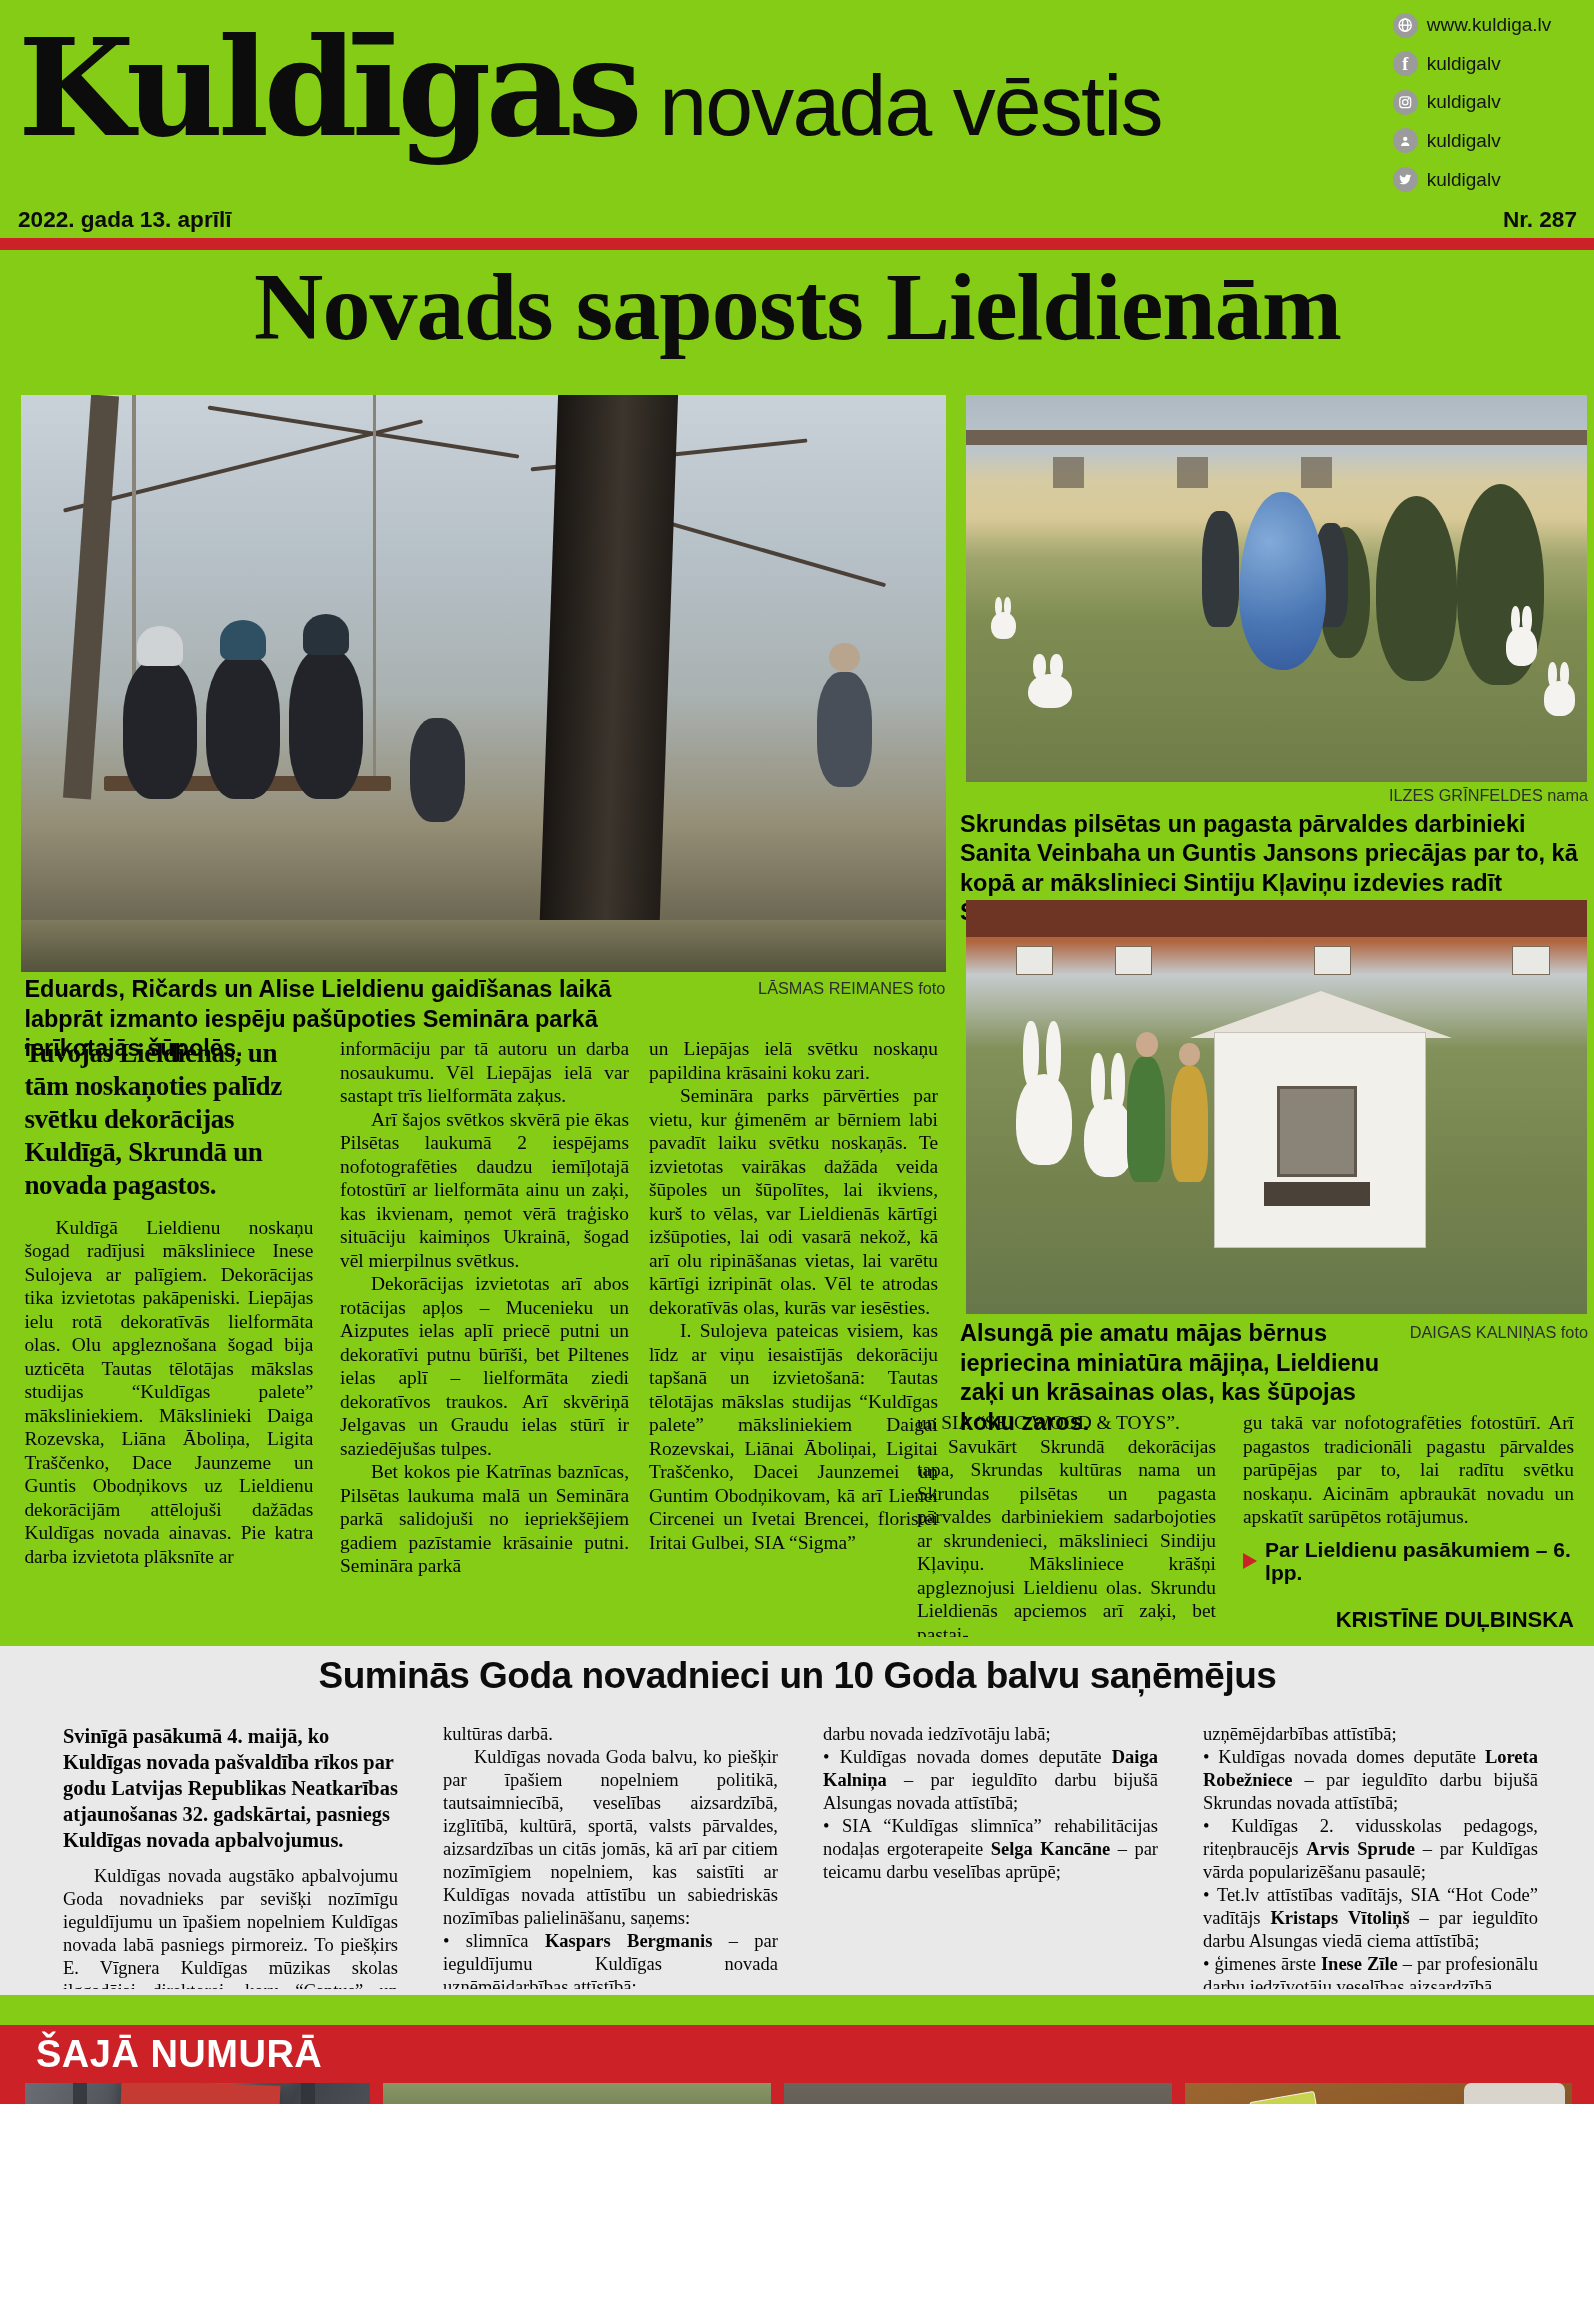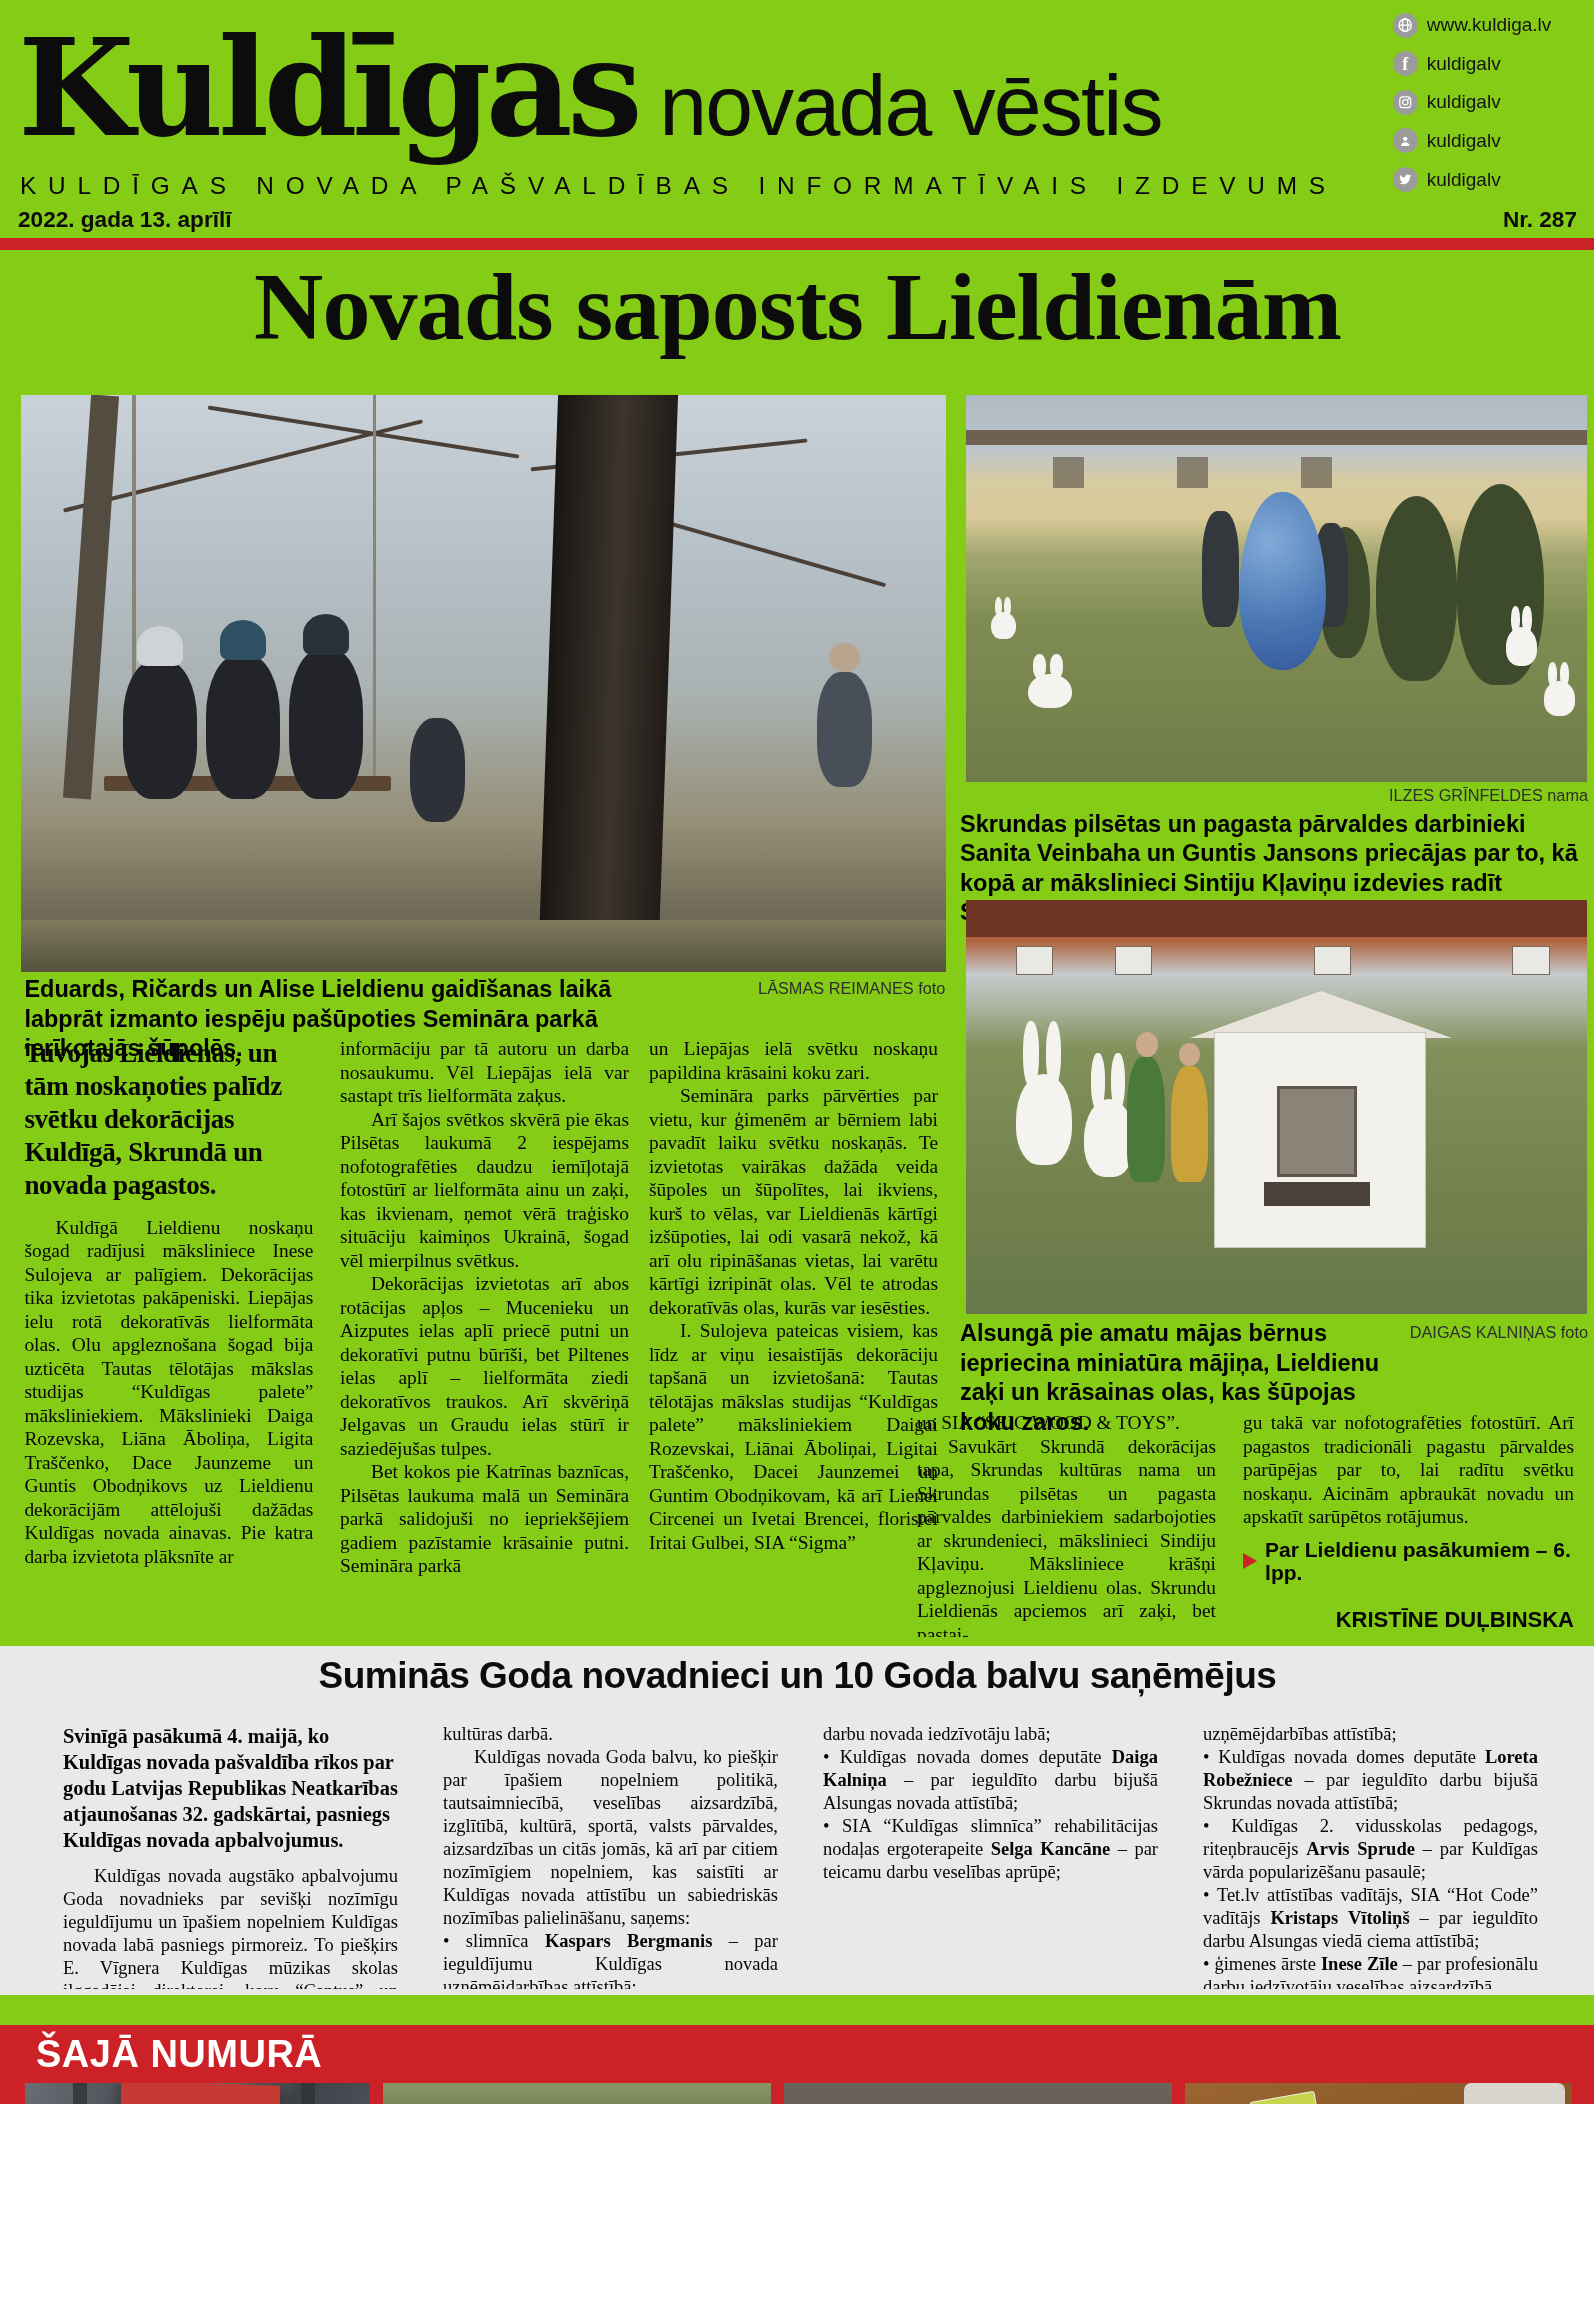--- a/index.html
+++ b/index.html
@@ -204,7 +204,6 @@
     </div>
   </div>
 
-  <div class="subtitle">KULDĪGAS NOVADA PAŠVALDĪBAS INFORMATĪVAIS IZDEVUMS</div>
 
   <div class="dateline">
     <span>2022. gada 13. aprīlī</span>

